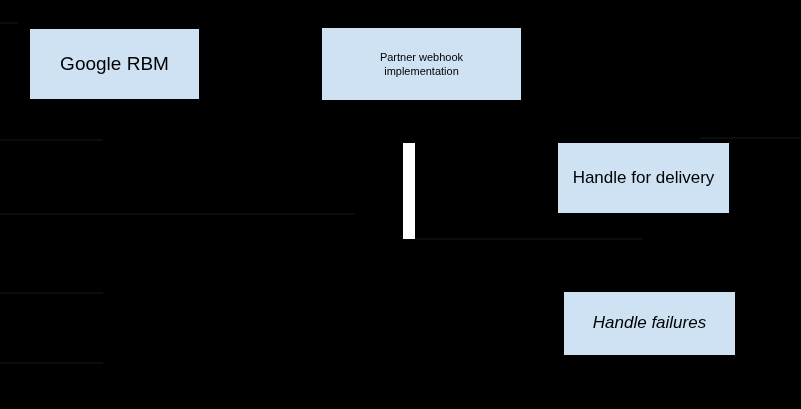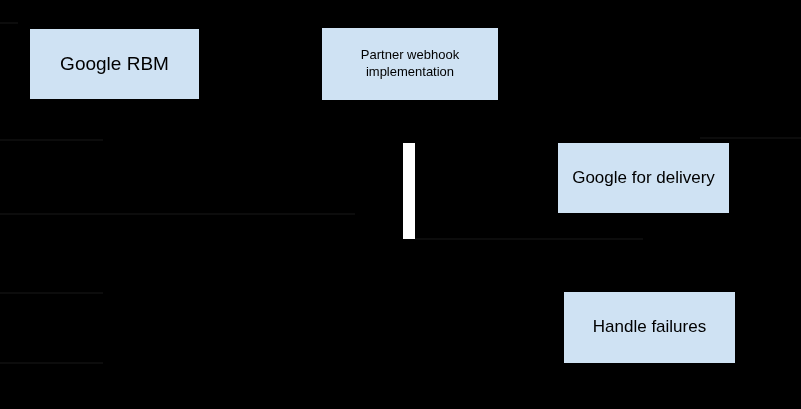--- a/index.html
+++ b/index.html
@@ -32,8 +32,8 @@
     margin-left: 12px;
   }
   #node-partner-webhook {
-    left: 322px; top: 28px; width: 176px; height: 72px;
-    font-size: 13px;
+    left: 322px; top: 28px; width: 199px; height: 72px;
+    font-size: 11px;
   }
   #node-queue-for-delivery {
     left: 558px; top: 143px; width: 171px; height: 70px;

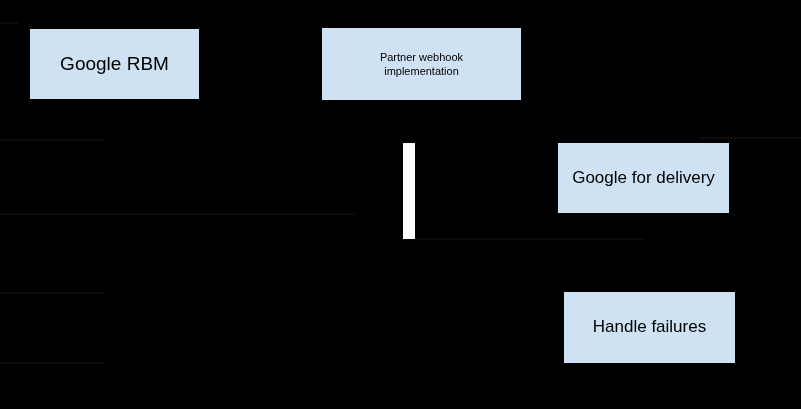--- a/index.html
+++ b/index.html
@@ -78,7 +78,7 @@
   <div id="activation-bar"></div>
 
   <div class="node" id="node-queue-for-delivery">
-    <span>Google for delivery</span>
+    <span>Handle for delivery</span>
   </div>
 
   <div class="node" id="node-handle-failures">

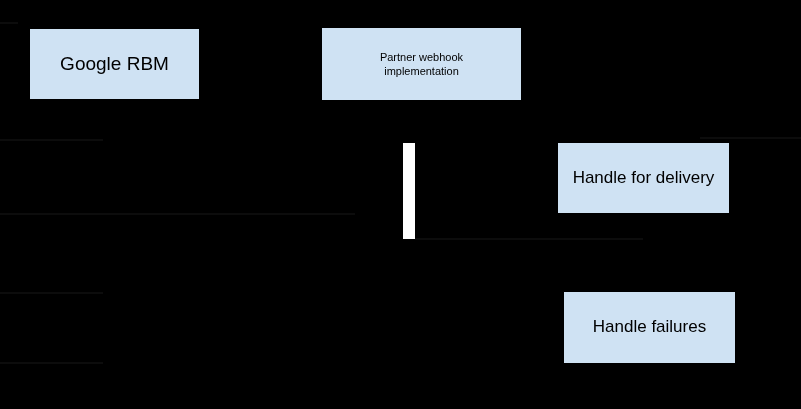--- a/index.html
+++ b/index.html
@@ -40,8 +40,9 @@
     font-size: 17px;
   }
   #node-handle-failures {
-    left: 564px; top: 292px; width: 171px; height: 71px;
+    left: 564px; top: 292px; width: 171px; height: 63px;
     font-size: 17px;
+    font-style: italic;
   }
   #activation-bar {
     position: absolute;

